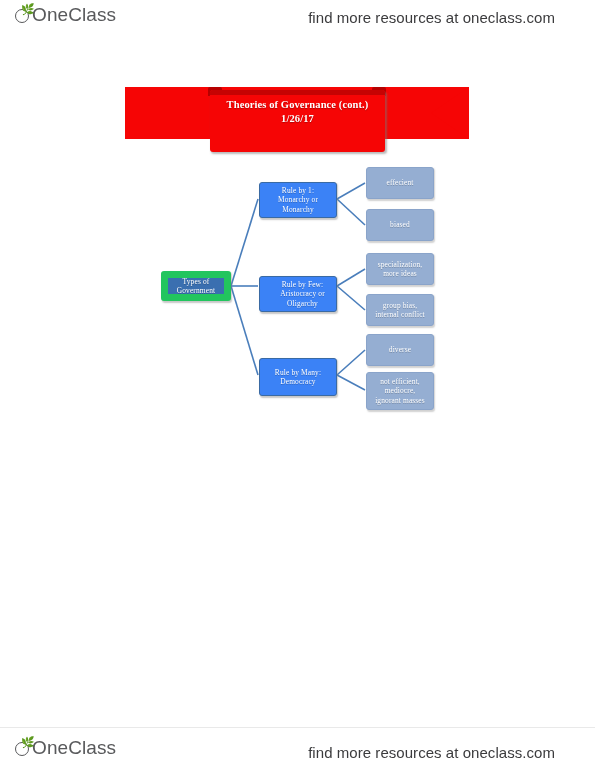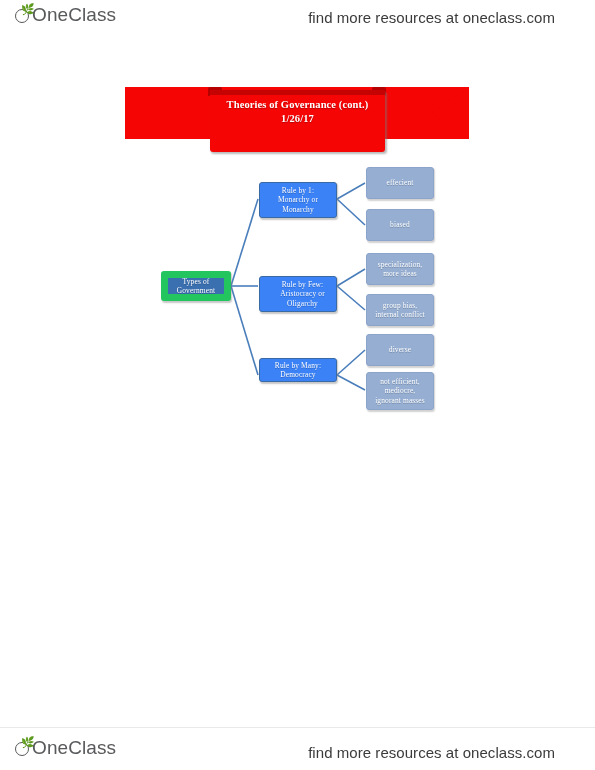--- a/index.html
+++ b/index.html
@@ -277,7 +277,7 @@
   </div>
 </div>
 
-<div class="node mid" style="left:259px; top:358px; width:78px; height:24px;">
+<div class="node mid" style="left:259px; top:358px; width:78px; height:38px;">
   <div>
     <div>Rule by Many:</div>
     <div>Democracy</div>

